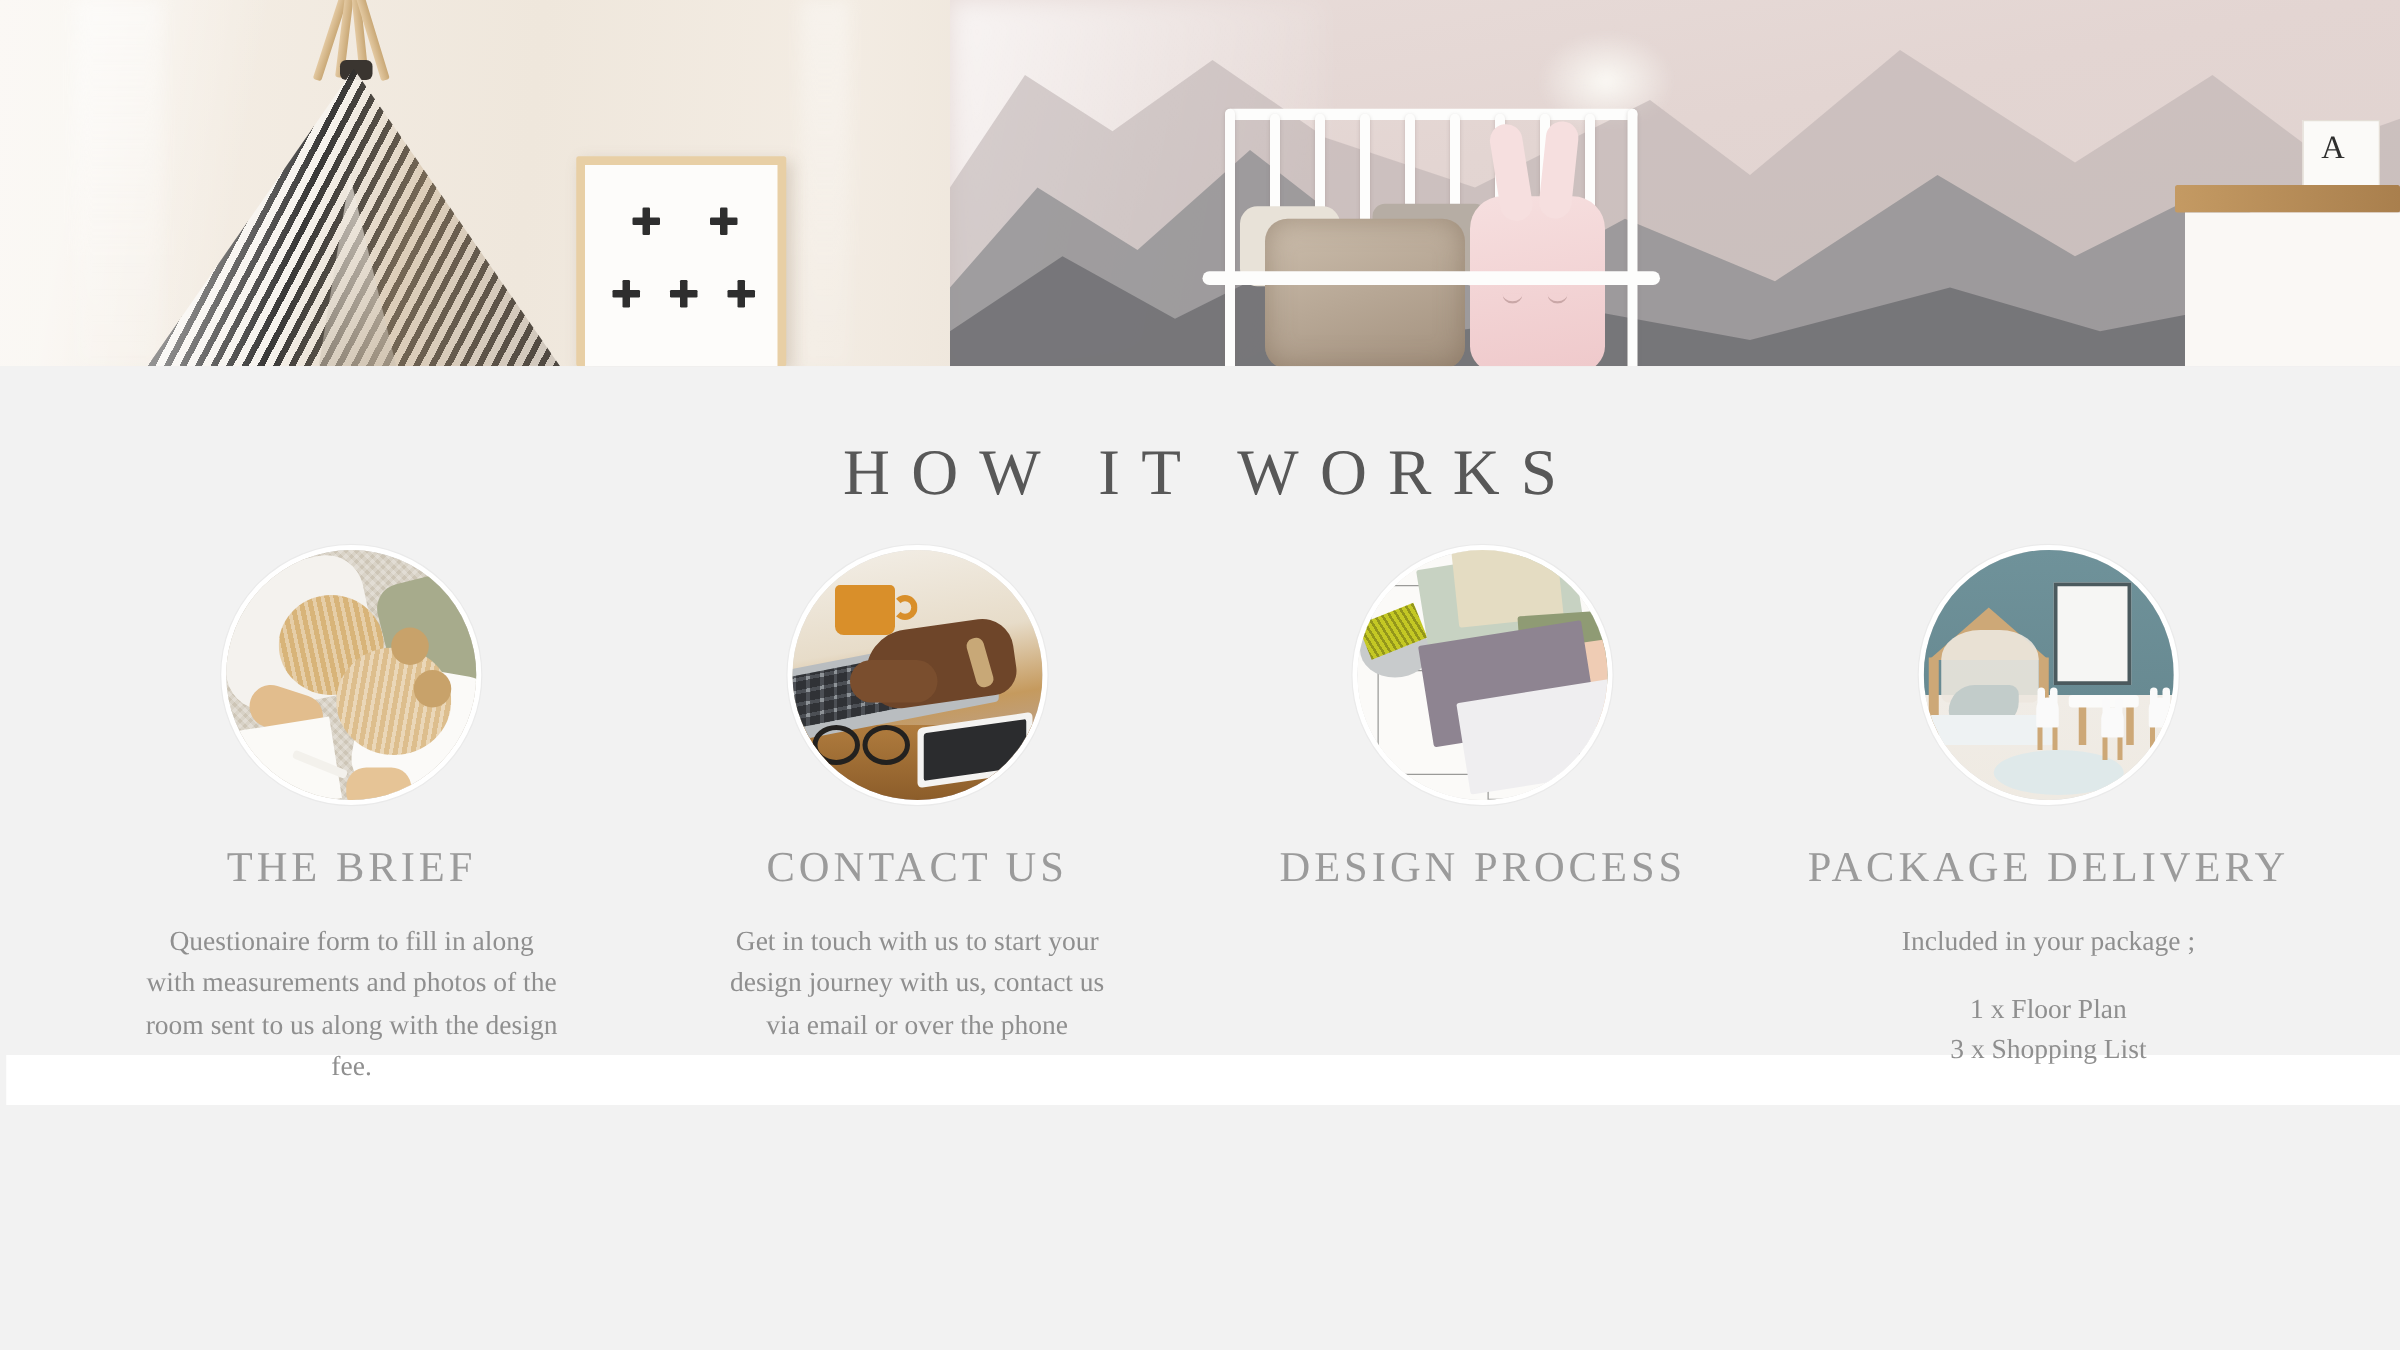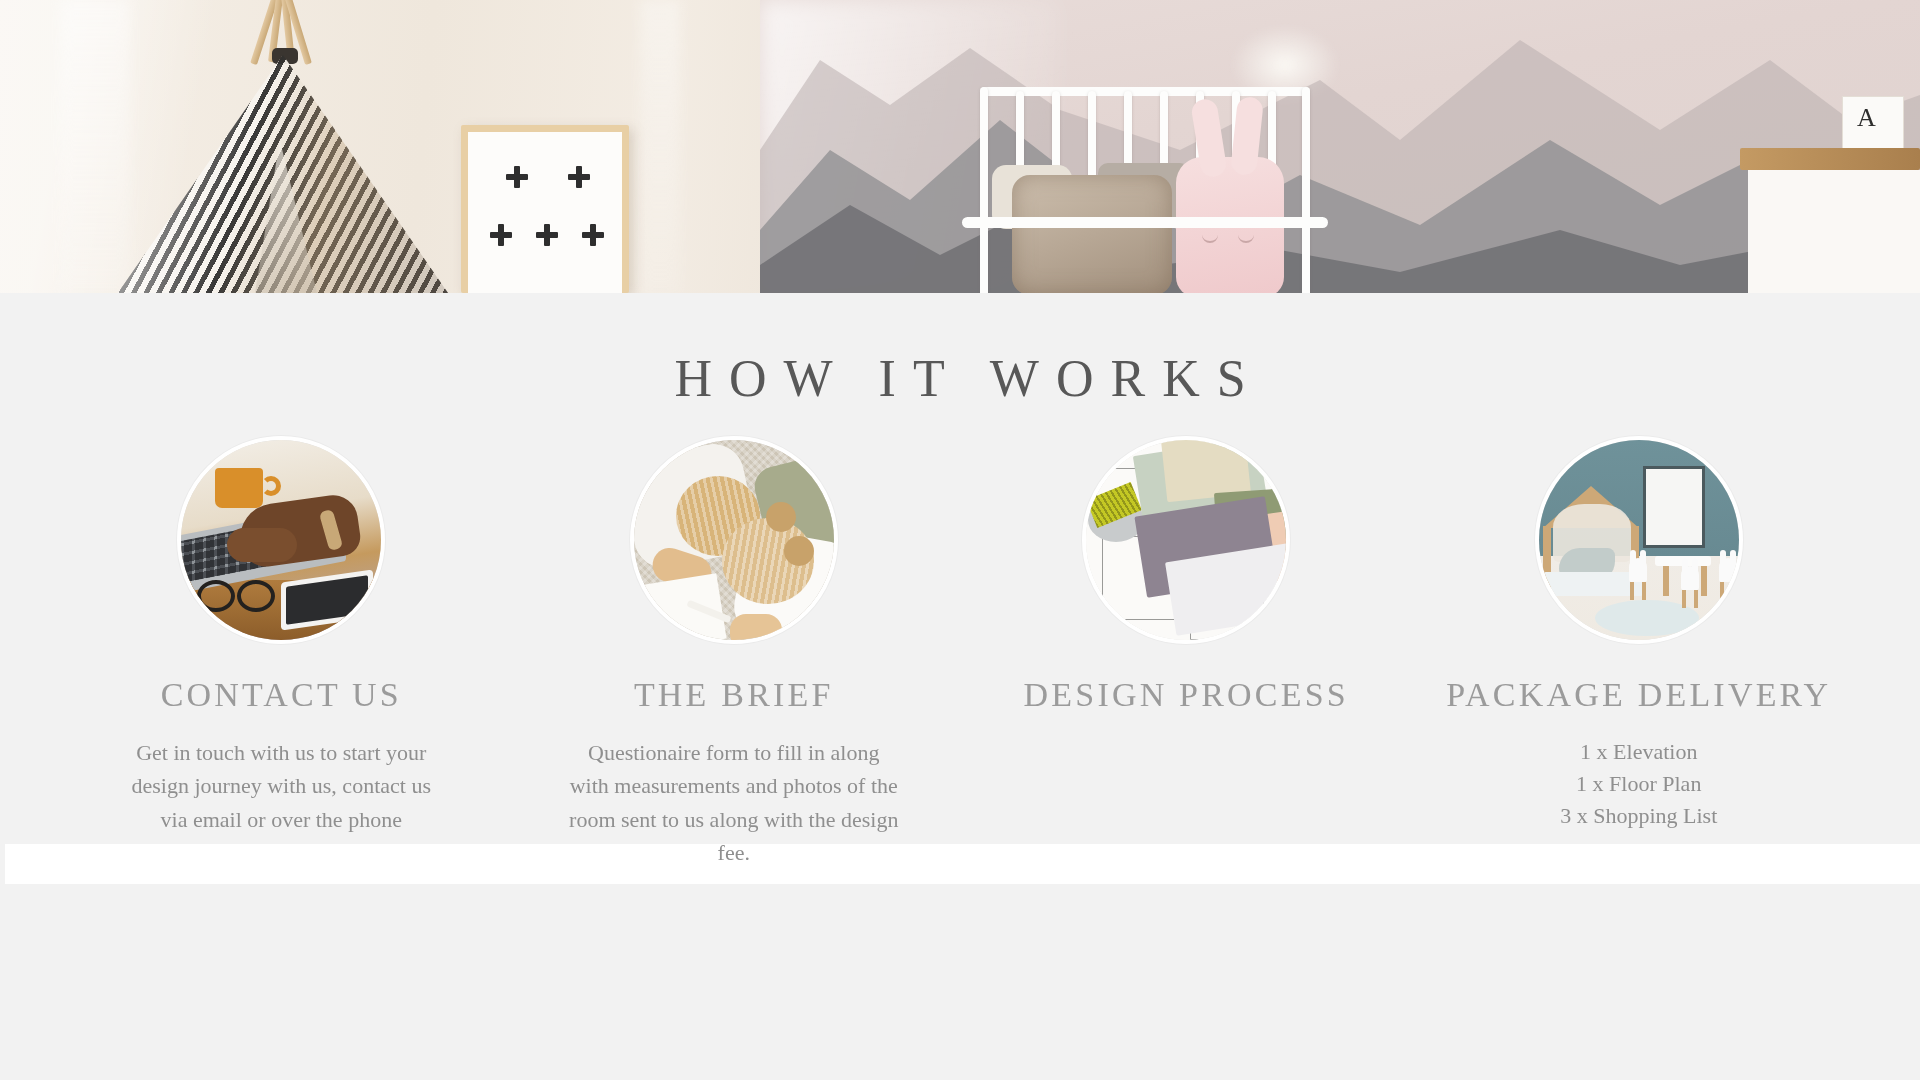--- a/index.html
+++ b/index.html
@@ -364,28 +364,6 @@
 
     <div class="col">
       <div class="circle">
-        <div class="scene s1">
-          <div class="desk"></div>
-          <div class="mug"></div>
-          <div class="mug-h"></div>
-          <div class="laptop">
-            <div class="keys"></div>
-          </div>
-          <div class="hand"></div>
-          <div class="fingers"></div>
-          <div class="band1"></div>
-          <div class="glasses"></div>
-          <div class="tablet">
-            <div class="tablet-scr"></div>
-          </div>
-        </div>
-      </div>
-      <div class="col-title">CONTACT US</div>
-      <p class="col-body">Get in touch with us to start your design journey with us, contact us via email or over the phone</p>
-    </div>
-
-    <div class="col">
-      <div class="circle">
         <div class="scene s2">
           <div class="pants"></div>
           <div class="shirt1"></div>
@@ -403,6 +381,28 @@
       </div>
       <div class="col-title">THE BRIEF</div>
       <p class="col-body">Questionaire form to fill in along with measurements and photos of the room sent to us along with the design fee.</p>
+    </div>
+
+    <div class="col">
+      <div class="circle">
+        <div class="scene s1">
+          <div class="desk"></div>
+          <div class="mug"></div>
+          <div class="mug-h"></div>
+          <div class="laptop">
+            <div class="keys"></div>
+          </div>
+          <div class="hand"></div>
+          <div class="fingers"></div>
+          <div class="band1"></div>
+          <div class="glasses"></div>
+          <div class="tablet">
+            <div class="tablet-scr"></div>
+          </div>
+        </div>
+      </div>
+      <div class="col-title">CONTACT US</div>
+      <p class="col-body">Get in touch with us to start your design journey with us, contact us via email or over the phone</p>
     </div>
 
     <div class="col">

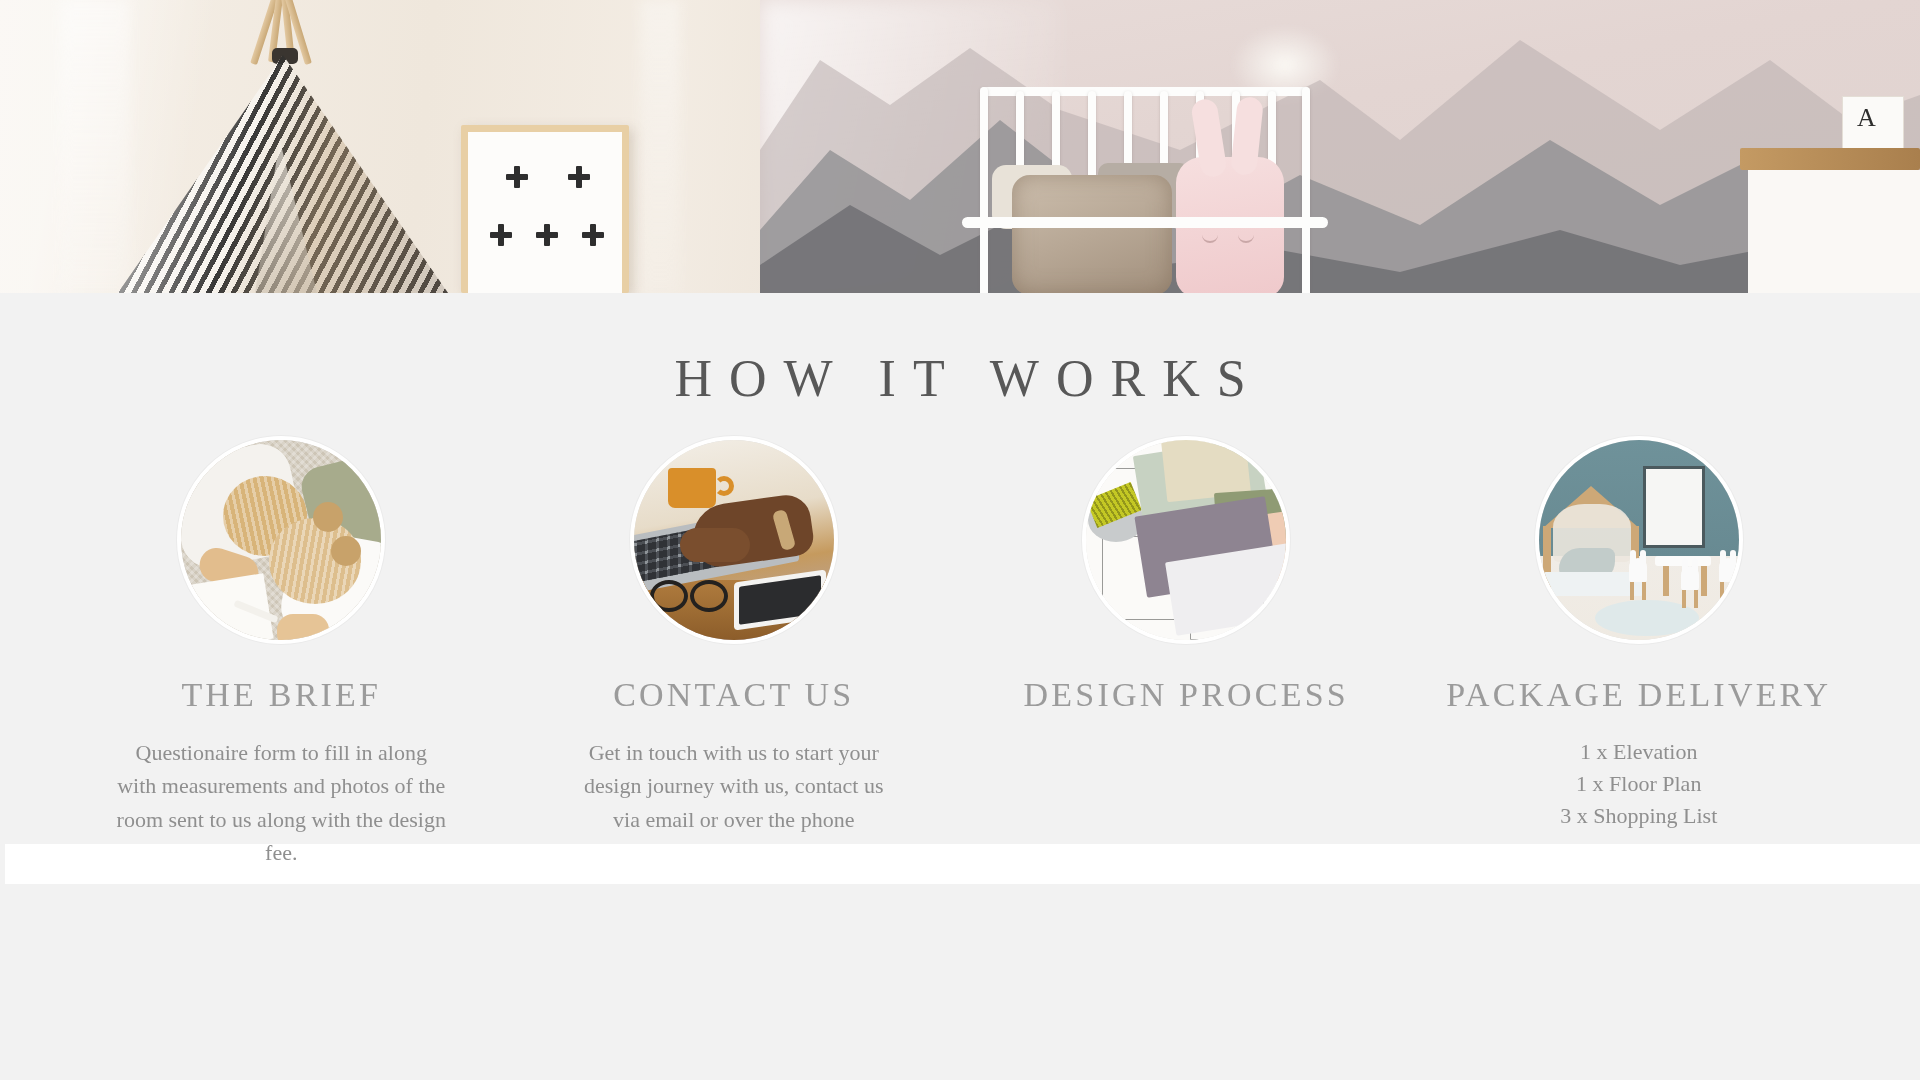--- a/index.html
+++ b/index.html
@@ -466,6 +466,7 @@
         </div>
       </div>
       <div class="col-title">PACKAGE DELIVERY</div>
+      <p class="col-body" style="margin-bottom:0;">Included in your package ;</p>
       <ul class="col-list">
           <li>1 x Elevation</li>
           <li>1 x Floor Plan</li>

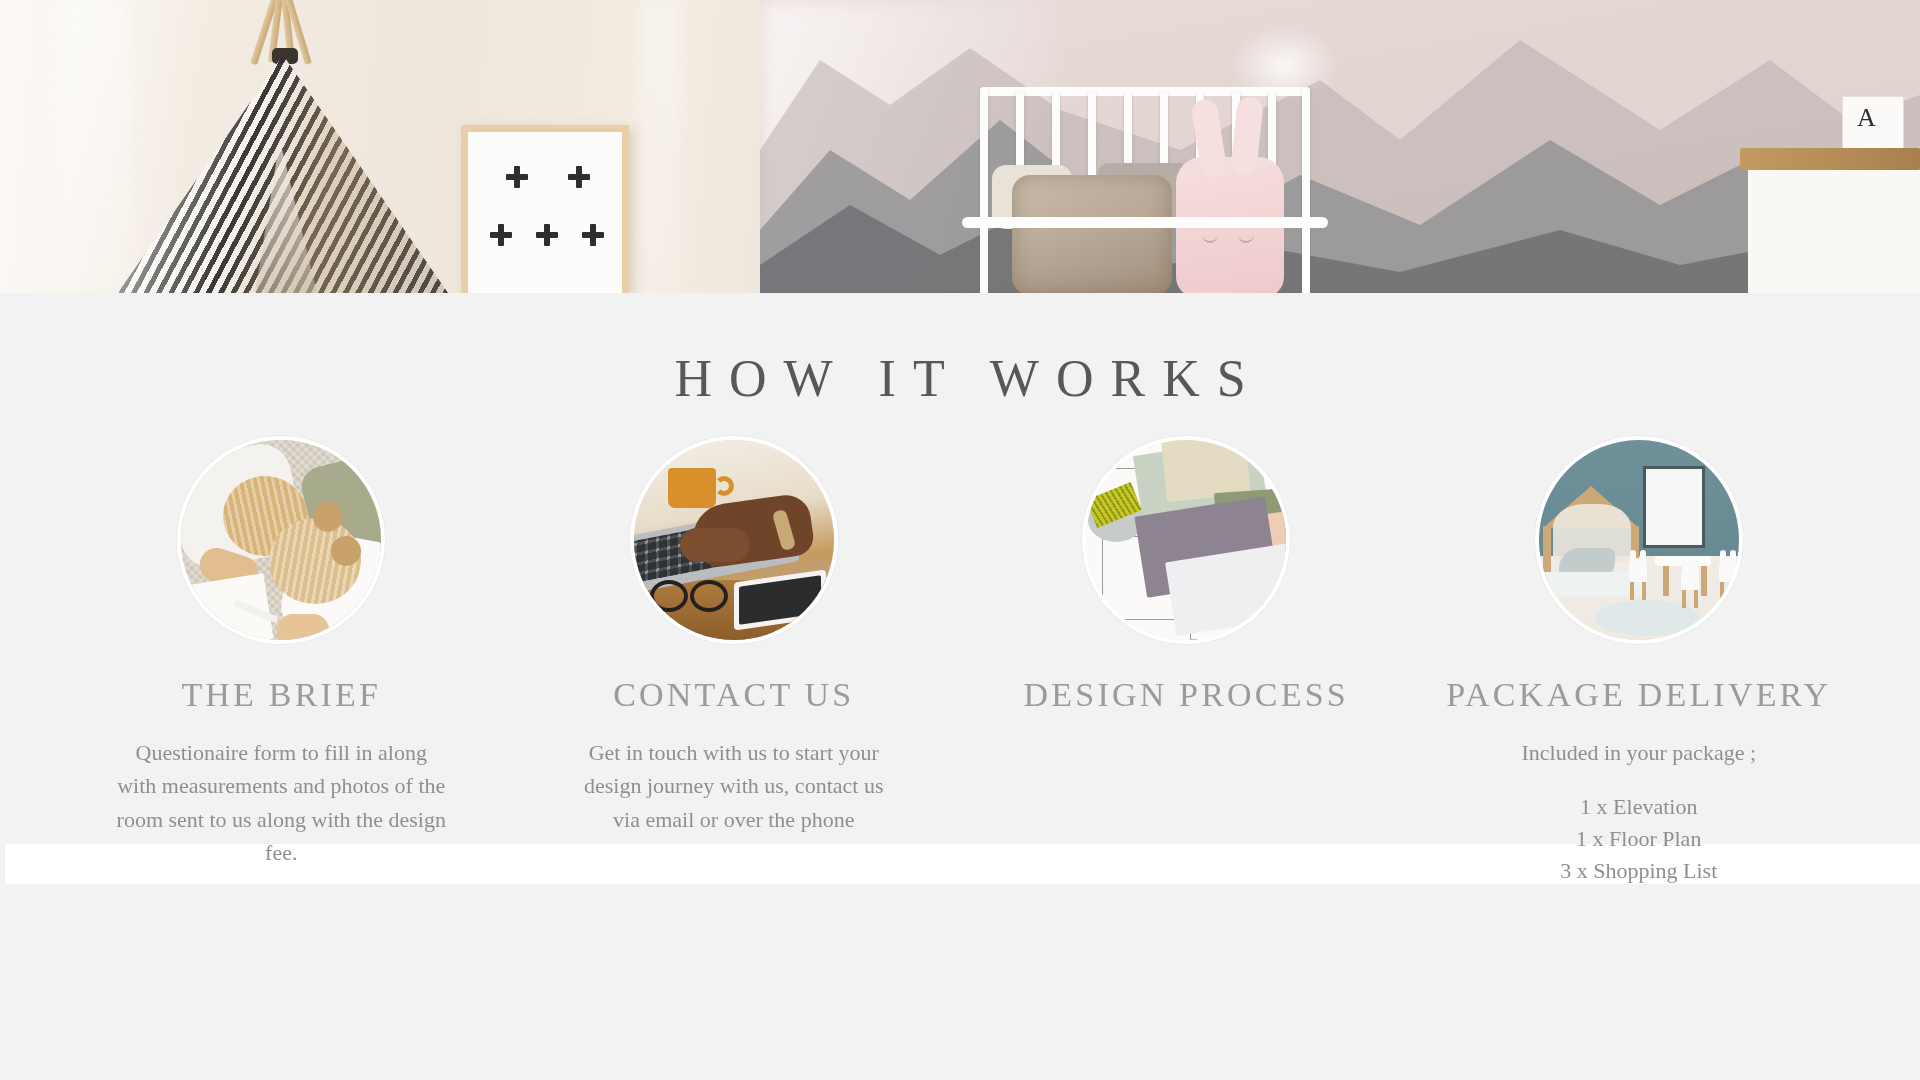--- a/index.html
+++ b/index.html
@@ -468,7 +468,6 @@
       <div class="col-title">PACKAGE DELIVERY</div>
       <p class="col-body" style="margin-bottom:0;">Included in your package ;</p>
       <ul class="col-list">
-          <li>1 x Elevation</li>
           <li>1 x Floor Plan</li>
           <li>3 x Shopping List</li>
         </ul>

